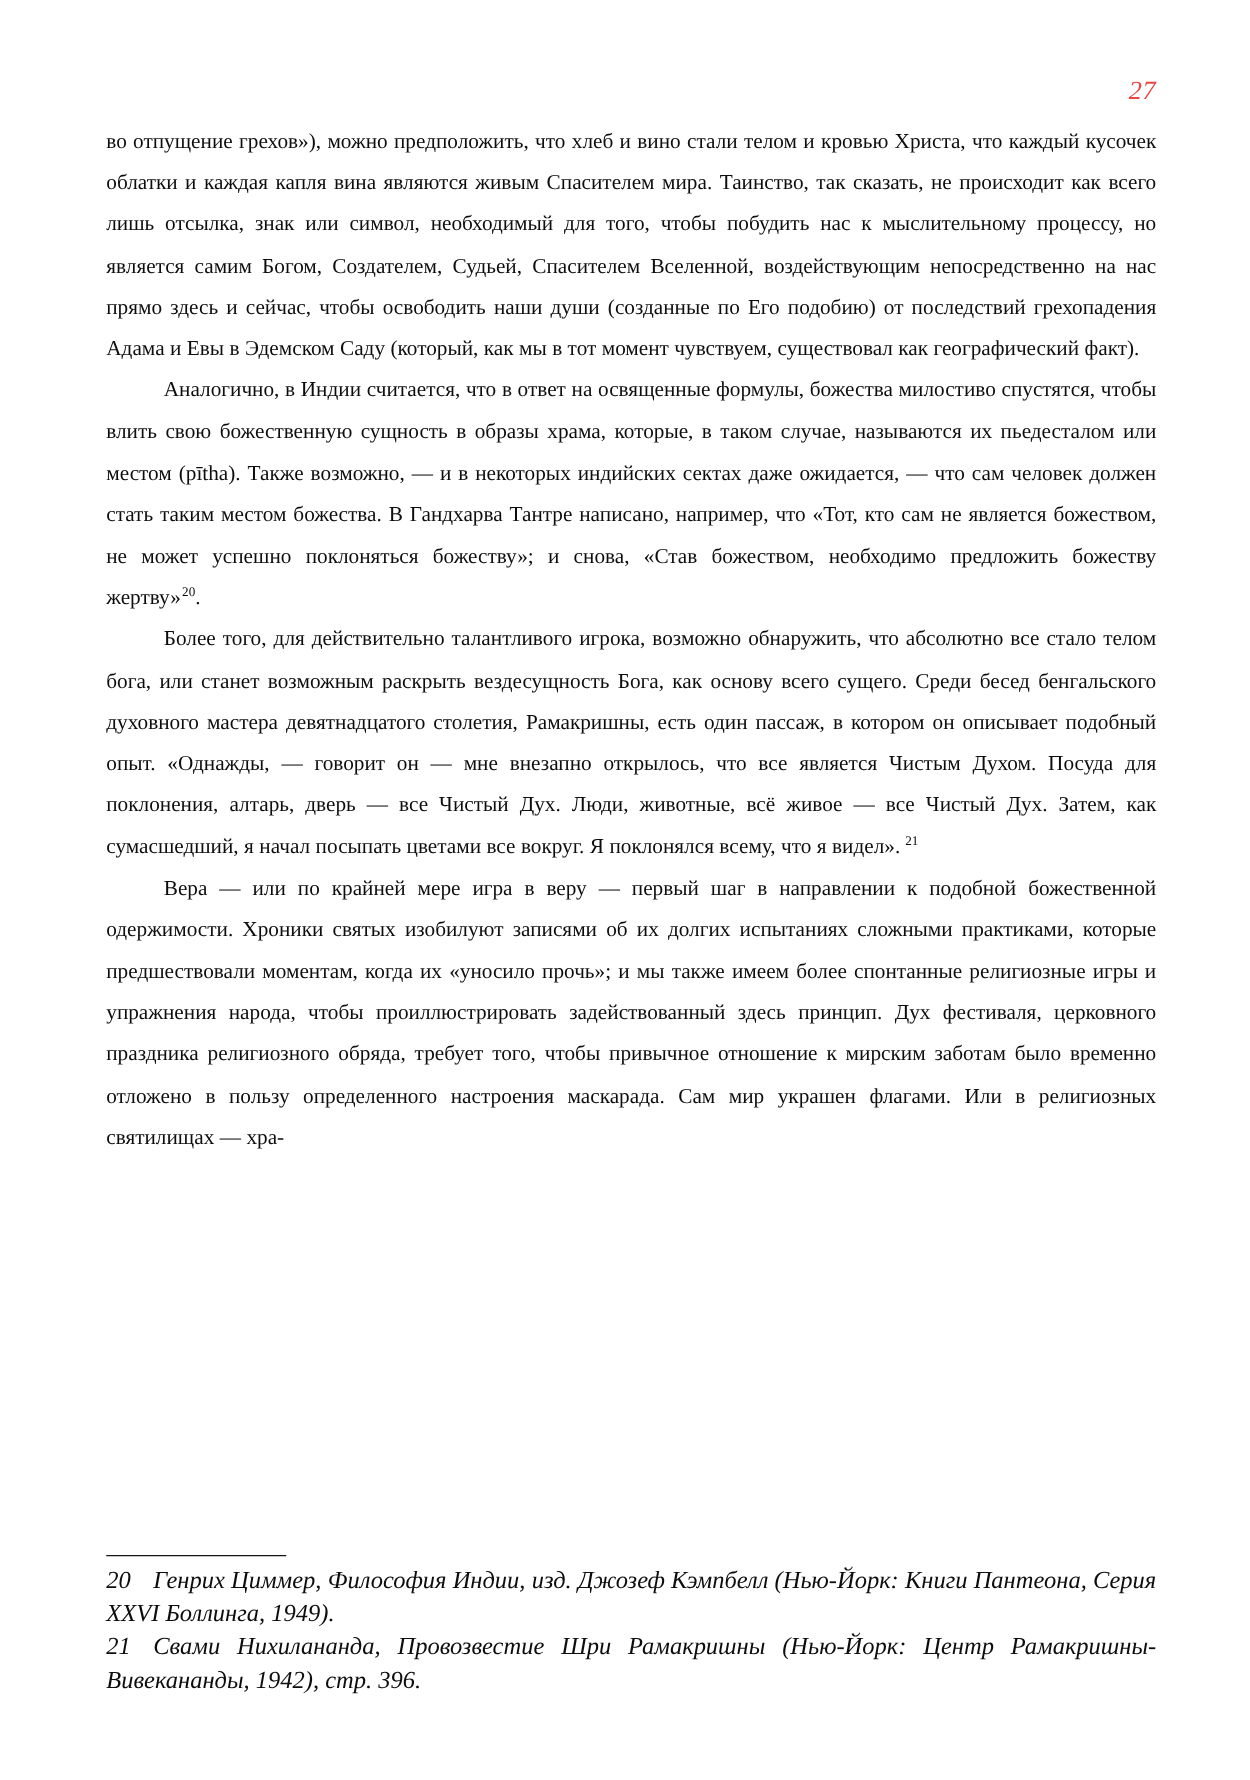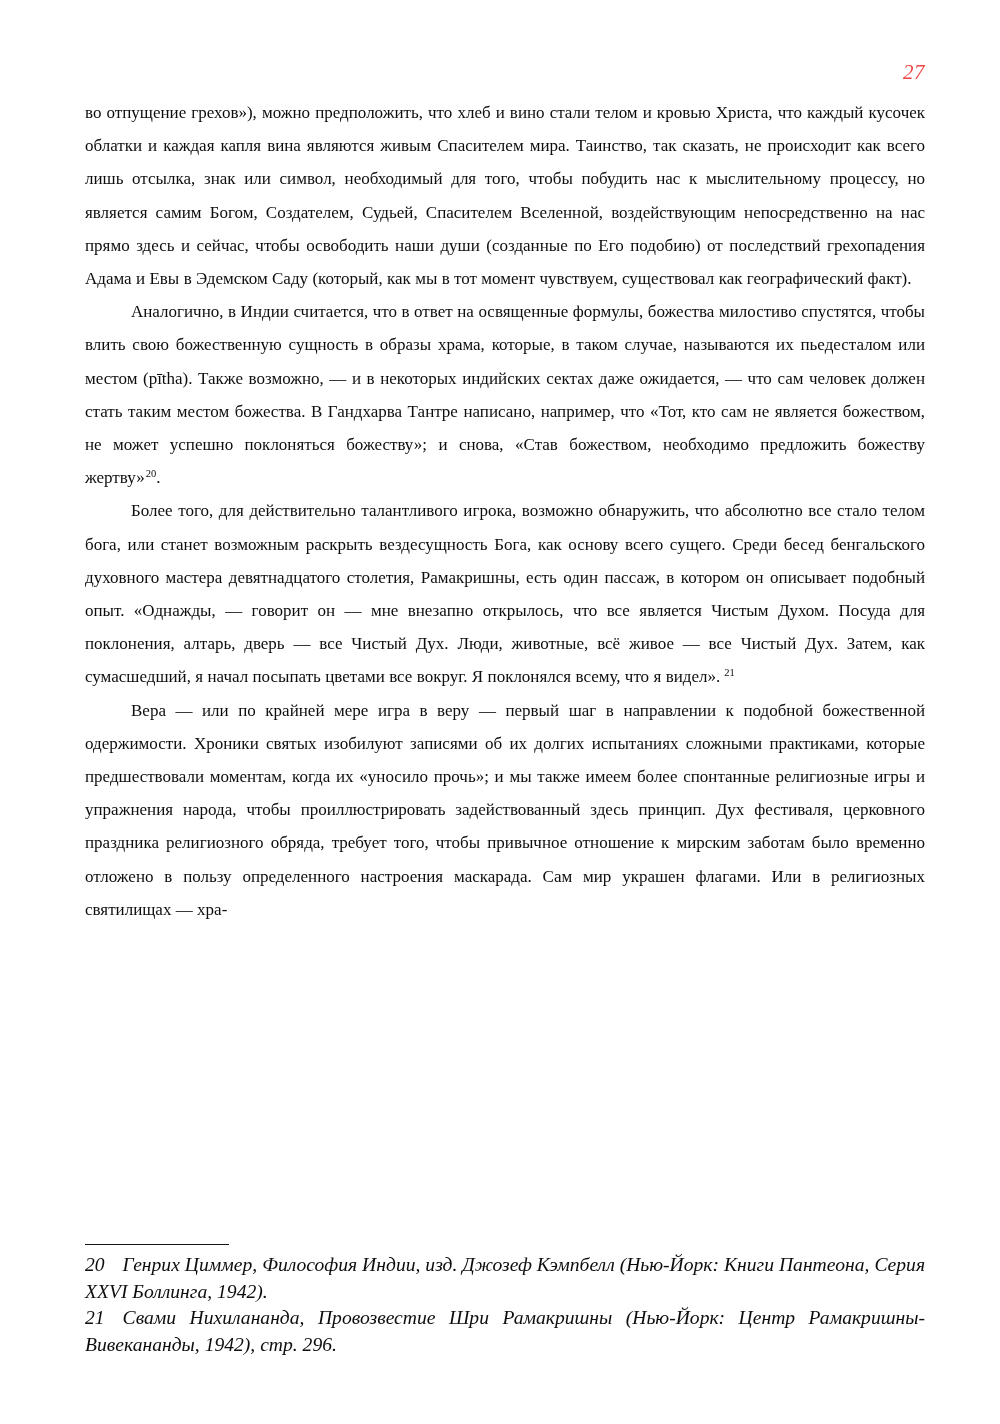--- a/index.html
+++ b/index.html
@@ -115,7 +115,7 @@
   <div class="footnotes">
     <div class="fn-rule"></div>
 
-    <p class="fn-item"><span class="fn-num">20</span><span>Генрих Циммер, Философия Индии, изд. Джозеф Кэмпбелл (Нью-Йорк: Книги Пантеона, Серия XXVI Боллинга, 1942).</span></p>
+    <p class="fn-item"><span class="fn-num">20</span><span>Генрих Циммер, Философия Индии, изд. Джозеф Кэмпбелл (Нью-Йорк: Книги Пантеона, Серия XXVI Боллинга, 1949).</span></p>
 
     <p class="fn-item"><span class="fn-num">21</span><span>Свами Нихилананда, Провозвестие Шри Рамакришны (Нью-Йорк: Центр Рамакришны-Вивекананды, 1942), стр. 296.</span></p>
   </div>

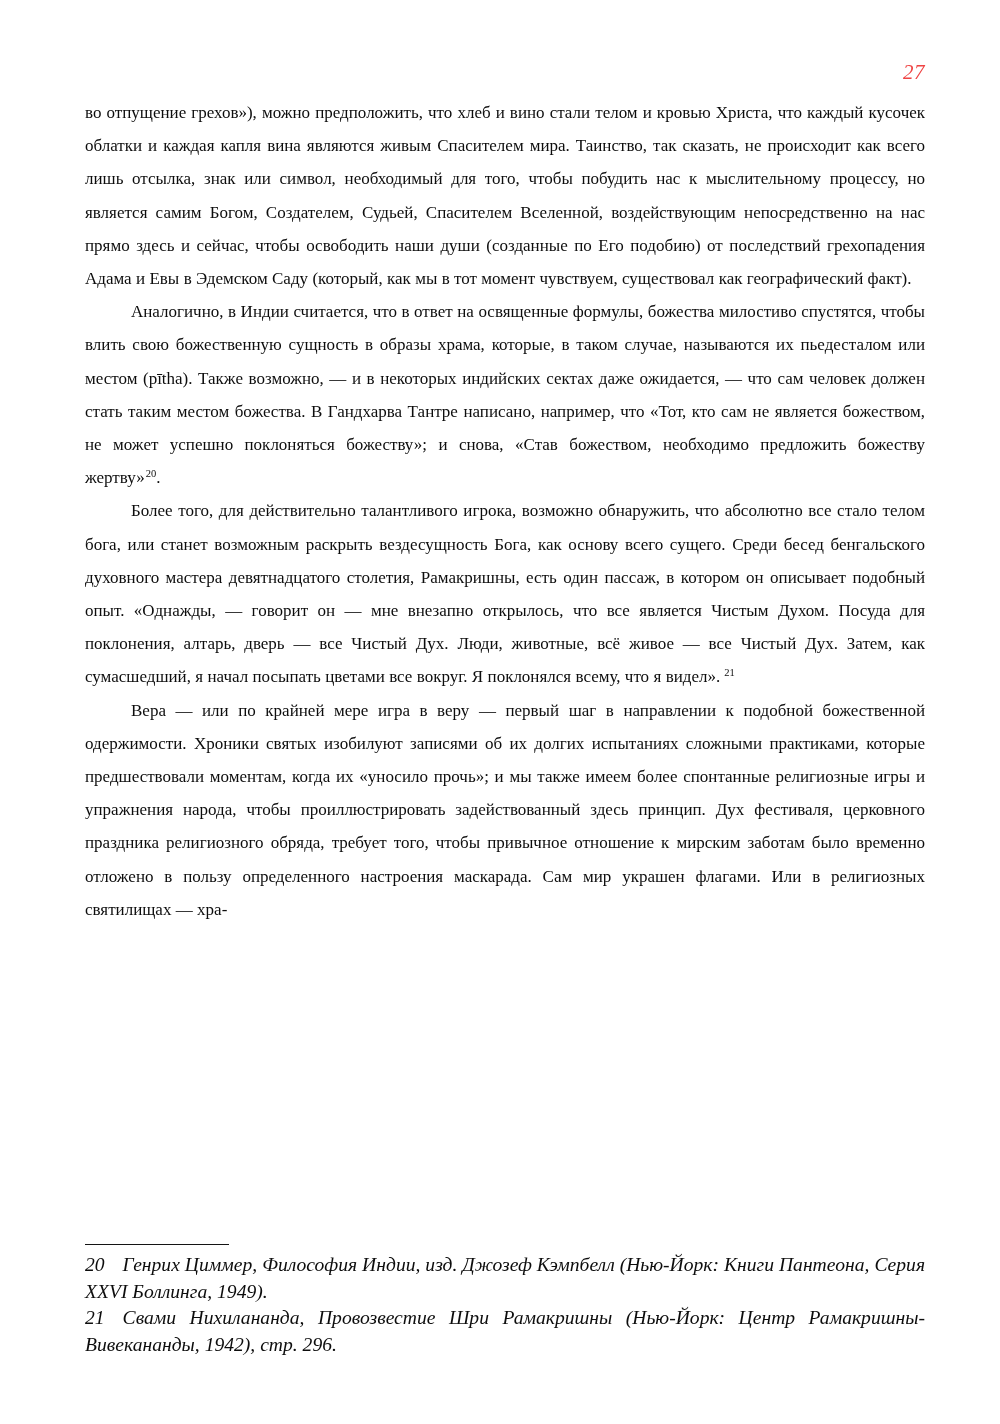--- a/index.html
+++ b/index.html
@@ -117,7 +117,7 @@
 
     <p class="fn-item"><span class="fn-num">20</span><span>Генрих Циммер, Философия Индии, изд. Джозеф Кэмпбелл (Нью-Йорк: Книги Пантеона, Серия XXVI Боллинга, 1949).</span></p>
 
-    <p class="fn-item"><span class="fn-num">21</span><span>Свами Нихилананда, Провозвестие Шри Рамакришны (Нью-Йорк: Центр Рамакришны-Вивекананды, 1942), стр. 296.</span></p>
+    <p class="fn-item"><span class="fn-num">21</span><span>Свами Нихилананда, Провозвестие Шри Рамакришны (Нью-Йорк: Центр Рамакришны-Вивекананды, 1942), стр. 396.</span></p>
   </div>
 
 </div>

